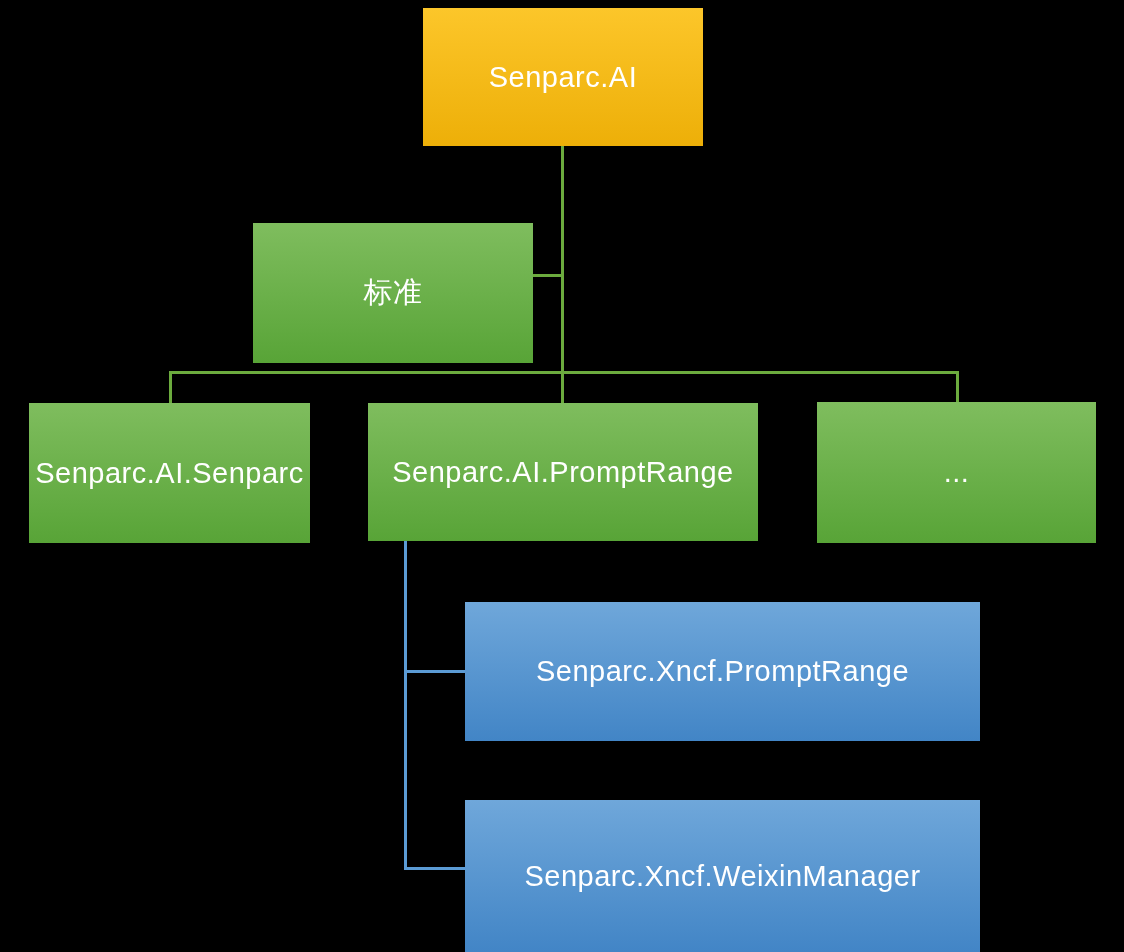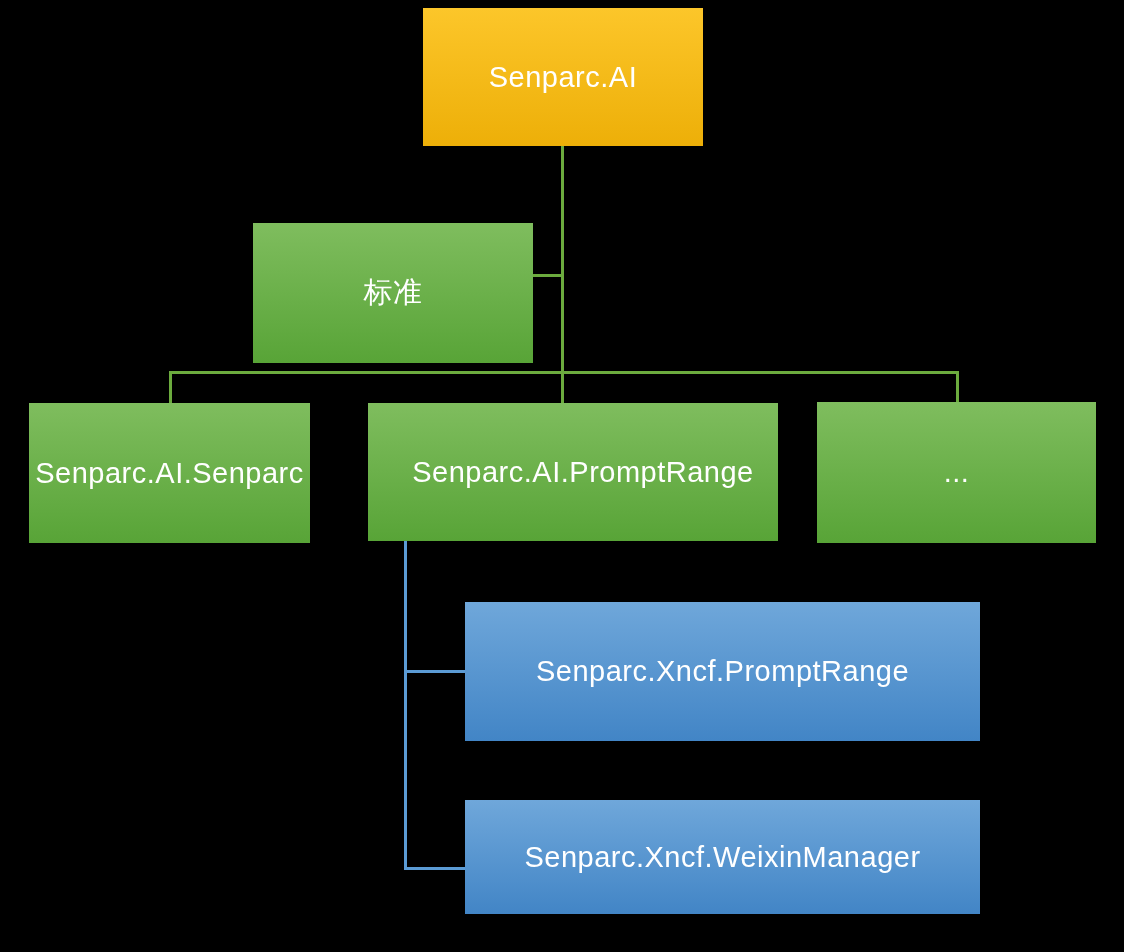--- a/index.html
+++ b/index.html
@@ -38,7 +38,7 @@
   #node-senparc-ai          { left: 423px; top: 8px;   width: 280px; height: 138px; }
   #node-standard            { left: 253px; top: 203px; width: 280px; height: 140px; margin-top: 20px; }
   #node-kernel              { left: 29px;  top: 403px; width: 281px; height: 140px; }
-  #node-ai-promptrange      { left: 368px; top: 403px; width: 390px; height: 138px; padding-left: 20px; }
+  #node-ai-promptrange      { left: 368px; top: 403px; width: 390px; height: 138px; }
   #node-ellipsis            { left: 817px; top: 402px; width: 279px; height: 141px; }
   #node-xncf-promptrange    { left: 465px; top: 602px; width: 515px; height: 139px; }
   #node-xncf-weixinmanager  { left: 465px; top: 800px; width: 515px; height: 114px; }

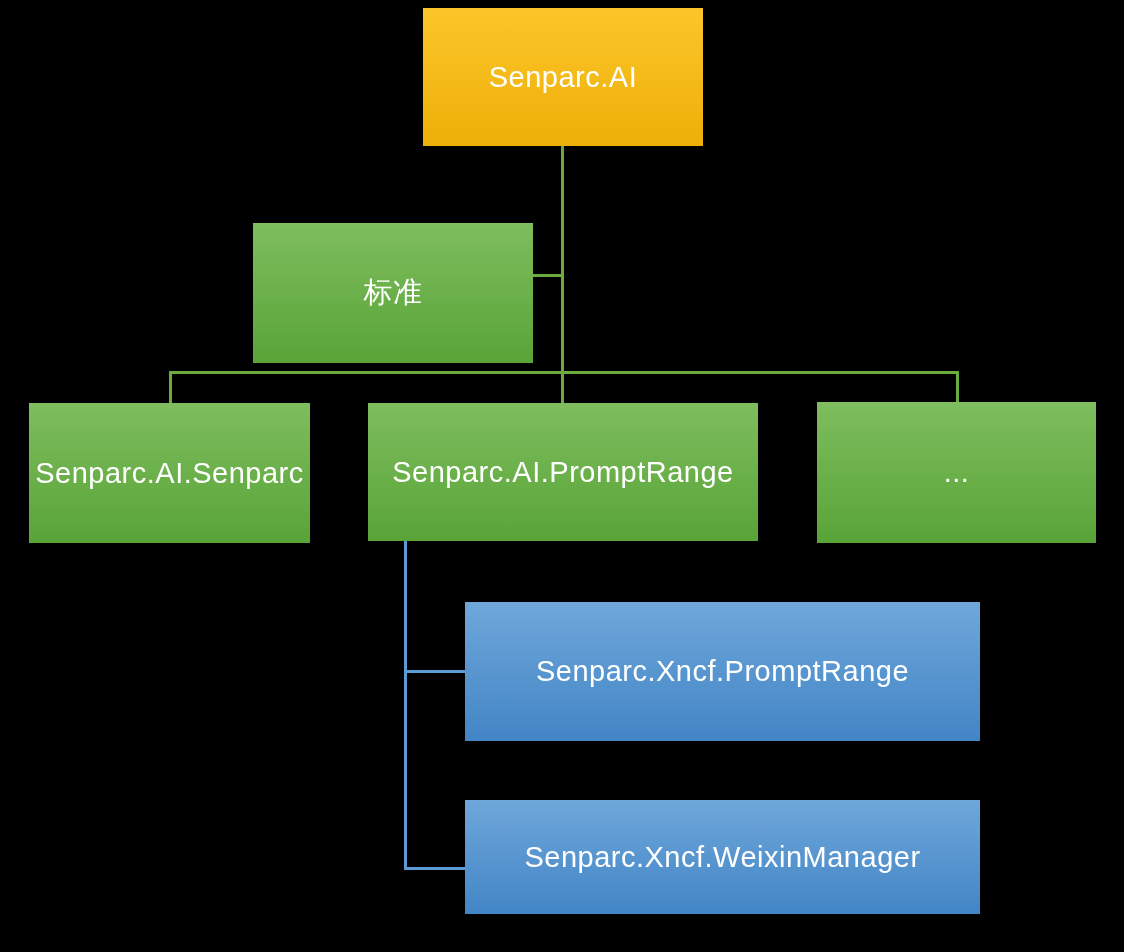--- a/index.html
+++ b/index.html
@@ -41,7 +41,7 @@
   #node-ai-promptrange      { left: 368px; top: 403px; width: 390px; height: 138px; }
   #node-ellipsis            { left: 817px; top: 402px; width: 279px; height: 141px; }
   #node-xncf-promptrange    { left: 465px; top: 602px; width: 515px; height: 139px; }
-  #node-xncf-weixinmanager  { left: 465px; top: 800px; width: 515px; height: 114px; }
+  #node-xncf-weixinmanager  { left: 465px; top: 800px; width: 515px; height: 152px; }
 
   
   #conn-root-drop     { left: 561px; top: 146px; width: 3px;   height: 258px; }

